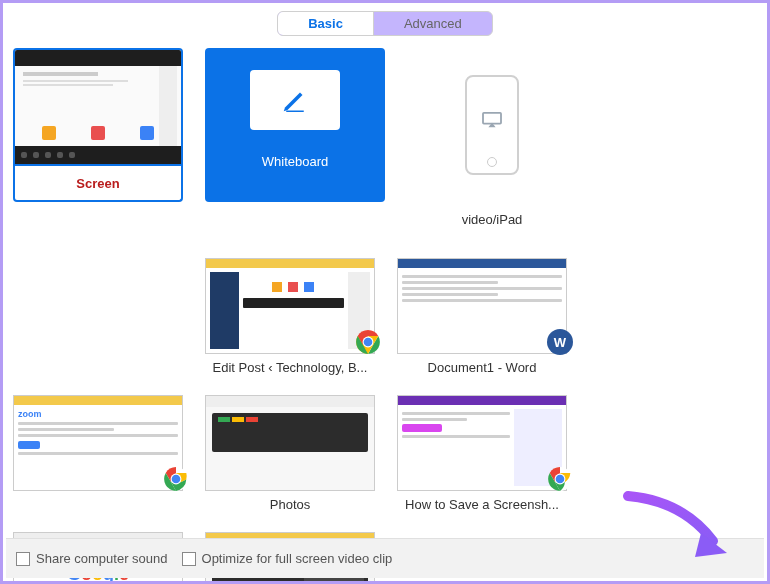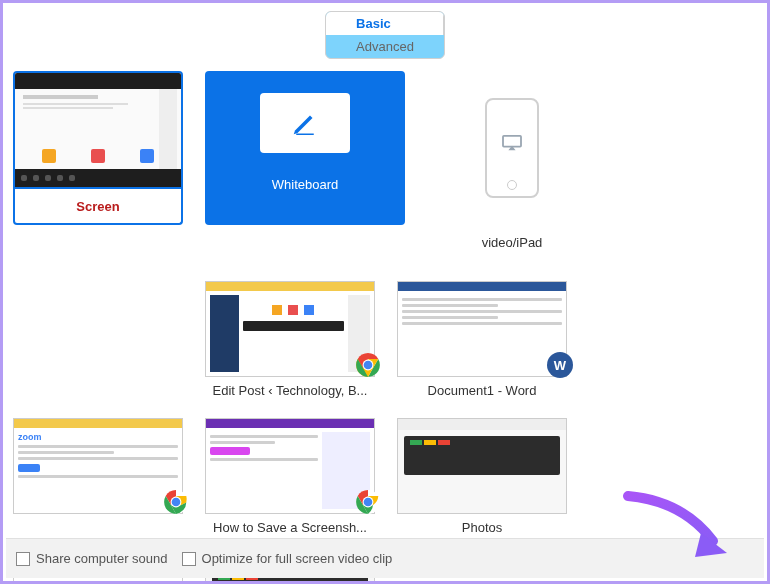--- a/index.html
+++ b/index.html
@@ -21,11 +21,10 @@
   }
   .tabstrip {
     display: flex;
-    background: #7dd3fc;
+    background: #c4b5fd;
     border: 1px solid #d0d0d0;
     border-radius: 6px;
     overflow: hidden;
-    flex-direction: column;
   }
   .tab {
     padding: 4px 30px;

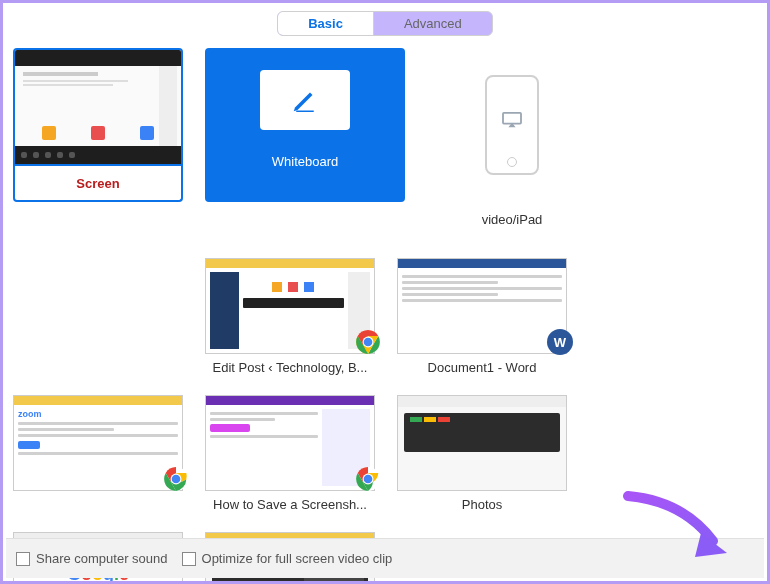--- a/index.html
+++ b/index.html
@@ -225,7 +225,7 @@
       </div>
   </div>
 
-  <div class="tile toprow whiteboard-tile" style="width:200px">
+  <div class="tile toprow whiteboard-tile" style="width:180px">
     <div class="full">
       <div class="card-inner">
         <svg width="30" height="30" viewBox="0 0 24 24" fill="none">

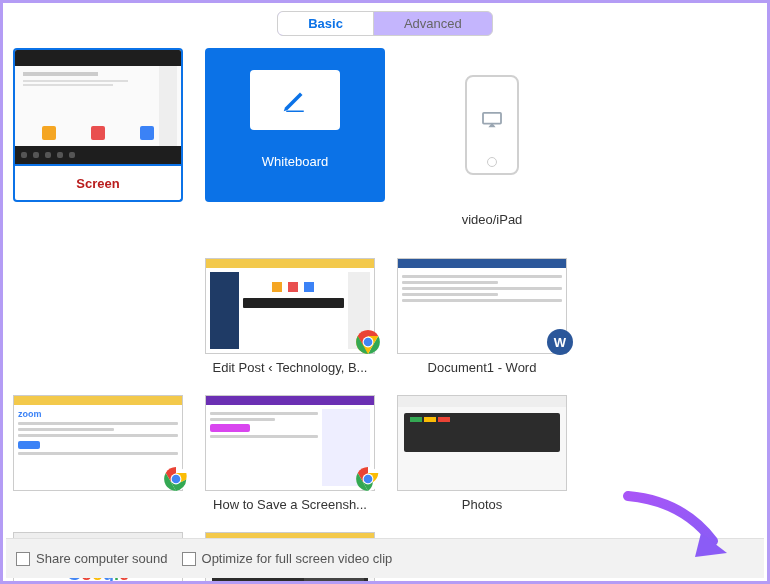--- a/index.html
+++ b/index.html
@@ -333,6 +333,22 @@
 
   <div class="tile">
     <div class="thumb">
+      <div style="height:12%;background:#eee"></div>
+      <div style="height:88%;background:#f7f7f7;padding:6px">
+        <div style="height:55%;background:#2c2c2c;border-radius:2px;position:relative">
+          <div style="position:absolute;left:6px;top:4px;width:40px;height:5px;display:flex;gap:2px">
+            <span style="flex:1;background:#34a853"></span>
+              <span style="flex:1;background:#fbbc05"></span>
+              <span style="flex:1;background:#ea4335"></span>
+          </div>
+        </div>
+      </div>
+    </div>
+    <div class="label">Photos</div>
+  </div>
+
+  <div class="tile">
+    <div class="thumb">
       <div class="mini-top p"></div>
       <div class="mini-body" style="display:flex;gap:4px">
         <div style="flex:1">
@@ -360,22 +376,6 @@
 
   <div class="tile">
     <div class="thumb">
-      <div style="height:12%;background:#eee"></div>
-      <div style="height:88%;background:#f7f7f7;padding:6px">
-        <div style="height:55%;background:#2c2c2c;border-radius:2px;position:relative">
-          <div style="position:absolute;left:6px;top:4px;width:40px;height:5px;display:flex;gap:2px">
-            <span style="flex:1;background:#34a853"></span>
-              <span style="flex:1;background:#fbbc05"></span>
-              <span style="flex:1;background:#ea4335"></span>
-          </div>
-        </div>
-      </div>
-    </div>
-    <div class="label">Photos</div>
-  </div>
-
-  <div class="tile">
-    <div class="thumb">
       <div class="mini-top" style="background:#eee"></div>
       <div class="mini-body">
         <div class="goog"><span>G</span><span>o</span><span>o</span><span>g</span><span>l</span><span>e</span></div>

